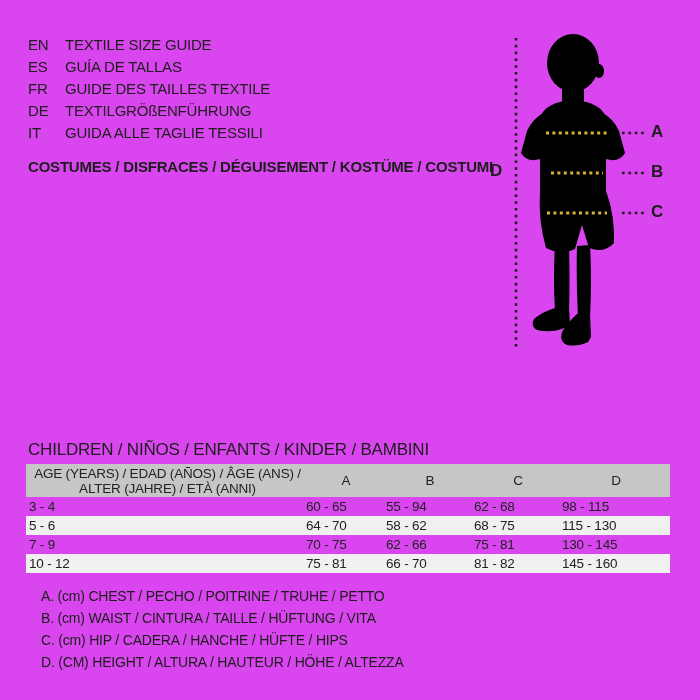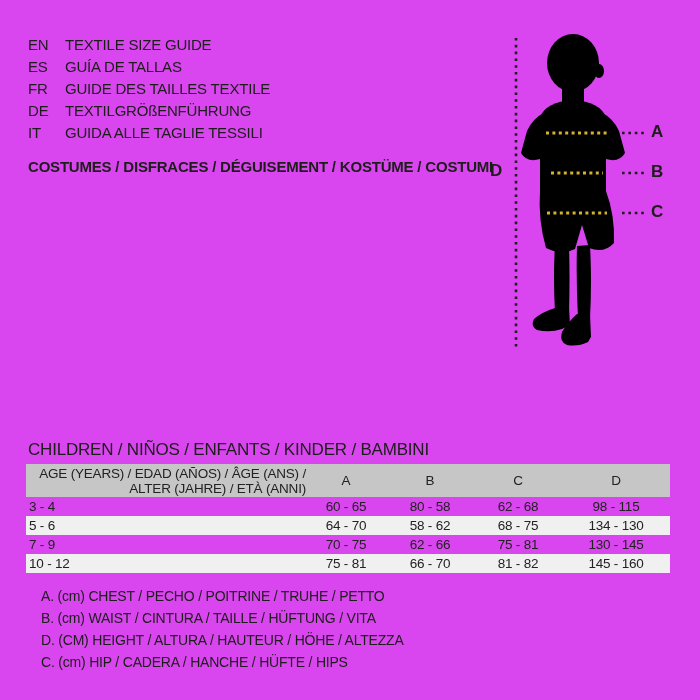--- a/index.html
+++ b/index.html
@@ -33,7 +33,7 @@
   .size-table{position:absolute;left:26px;top:464px;width:644px;border-collapse:collapse;table-layout:fixed;}
   .size-table th,.size-table td{padding:0;font-weight:normal;font-size:13.5px;letter-spacing:-0.2px;color:#222;}
   .size-table thead th{background:var(--header-gray);height:33px;vertical-align:middle;}
-  .size-table thead th.age-h{text-align:right;padding-left:3px;}
+  .size-table thead th.age-h{text-align:center;padding-left:3px;}
   .size-table thead th div{line-height:15px;}
   .size-table thead th.col-h{text-align:center;}
   .size-table tbody td{height:19px;}

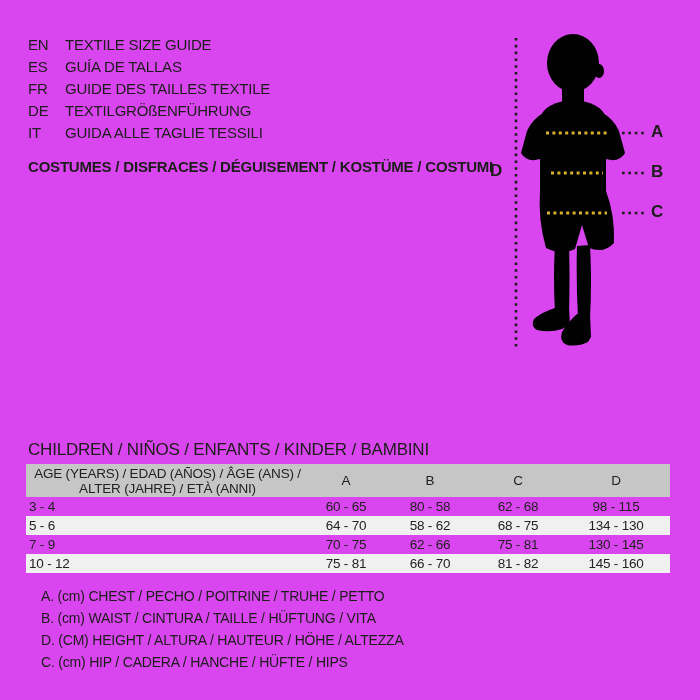--- a/index.html
+++ b/index.html
@@ -38,7 +38,7 @@
   .size-table thead th.col-h{text-align:center;}
   .size-table tbody td{height:19px;}
   .size-table tbody td.age-c{text-align:left;padding-left:3px;}
-  .size-table tbody td.val-c{text-align:center;}
+  .size-table tbody td.val-c{}
   .size-table tbody tr:nth-child(even) td{background:var(--stripe-gray);}
   
   .legend{position:absolute;left:28px;top:585px;}

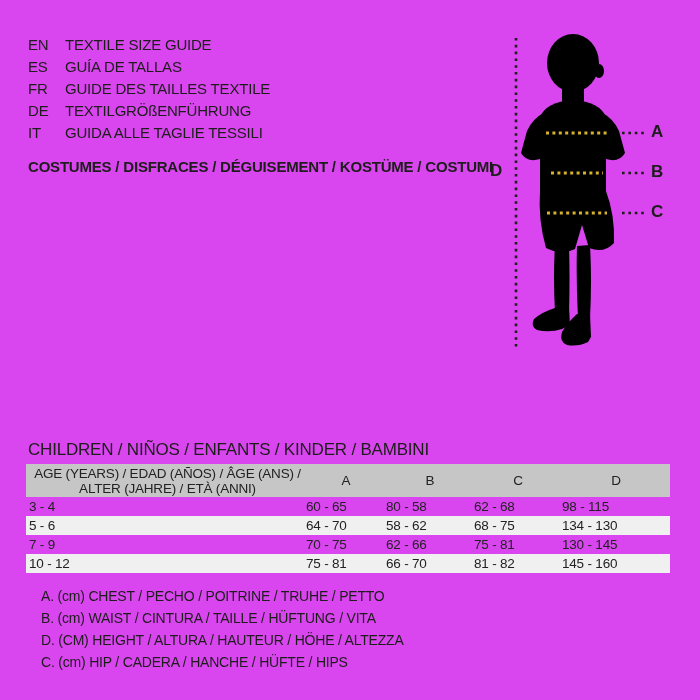--- a/index.html
+++ b/index.html
@@ -133,7 +133,7 @@
       <tr>
         <td class="age-c">3 - 4</td>
         <td class="val-c">60 - 65</td>
-        <td class="val-c">80 - 58</td>
+        <td class="val-c">55 - 94</td>
         <td class="val-c">62 - 68</td>
         <td class="val-c">98 - 115</td>
       </tr>

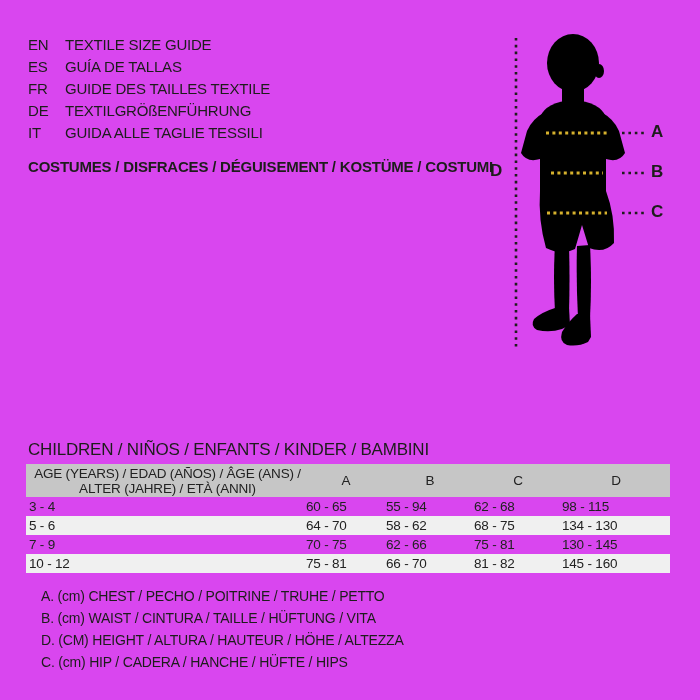--- a/index.html
+++ b/index.html
@@ -142,7 +142,7 @@
         <td class="val-c">64 - 70</td>
         <td class="val-c">58 - 62</td>
         <td class="val-c">68 - 75</td>
-        <td class="val-c">134 - 130</td>
+        <td class="val-c">115 - 130</td>
       </tr>
       <tr>
         <td class="age-c">7 - 9</td>

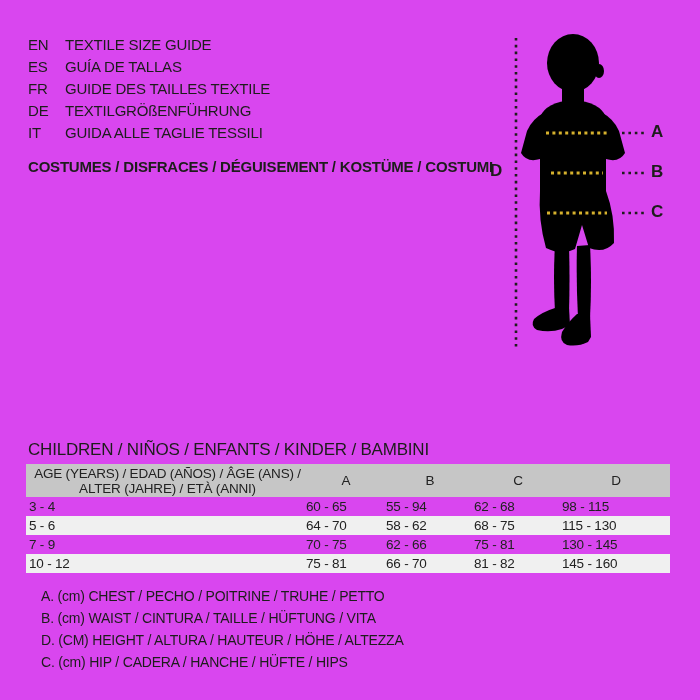--- a/index.html
+++ b/index.html
@@ -164,8 +164,8 @@
   <div class="legend">
     <div class="legend-item">A. (cm) CHEST / PECHO / POITRINE / TRUHE / PETTO</div>
     <div class="legend-item">B. (cm) WAIST / CINTURA / TAILLE / HÜFTUNG / VITA</div>
+    <div class="legend-item">C. (cm) HIP / CADERA / HANCHE / HÜFTE / HIPS</div>
     <div class="legend-item">D. (CM) HEIGHT / ALTURA / HAUTEUR / HÖHE / ALTEZZA</div>
-    <div class="legend-item">C. (cm) HIP / CADERA / HANCHE / HÜFTE / HIPS</div>
   </div>
 
 </div>

